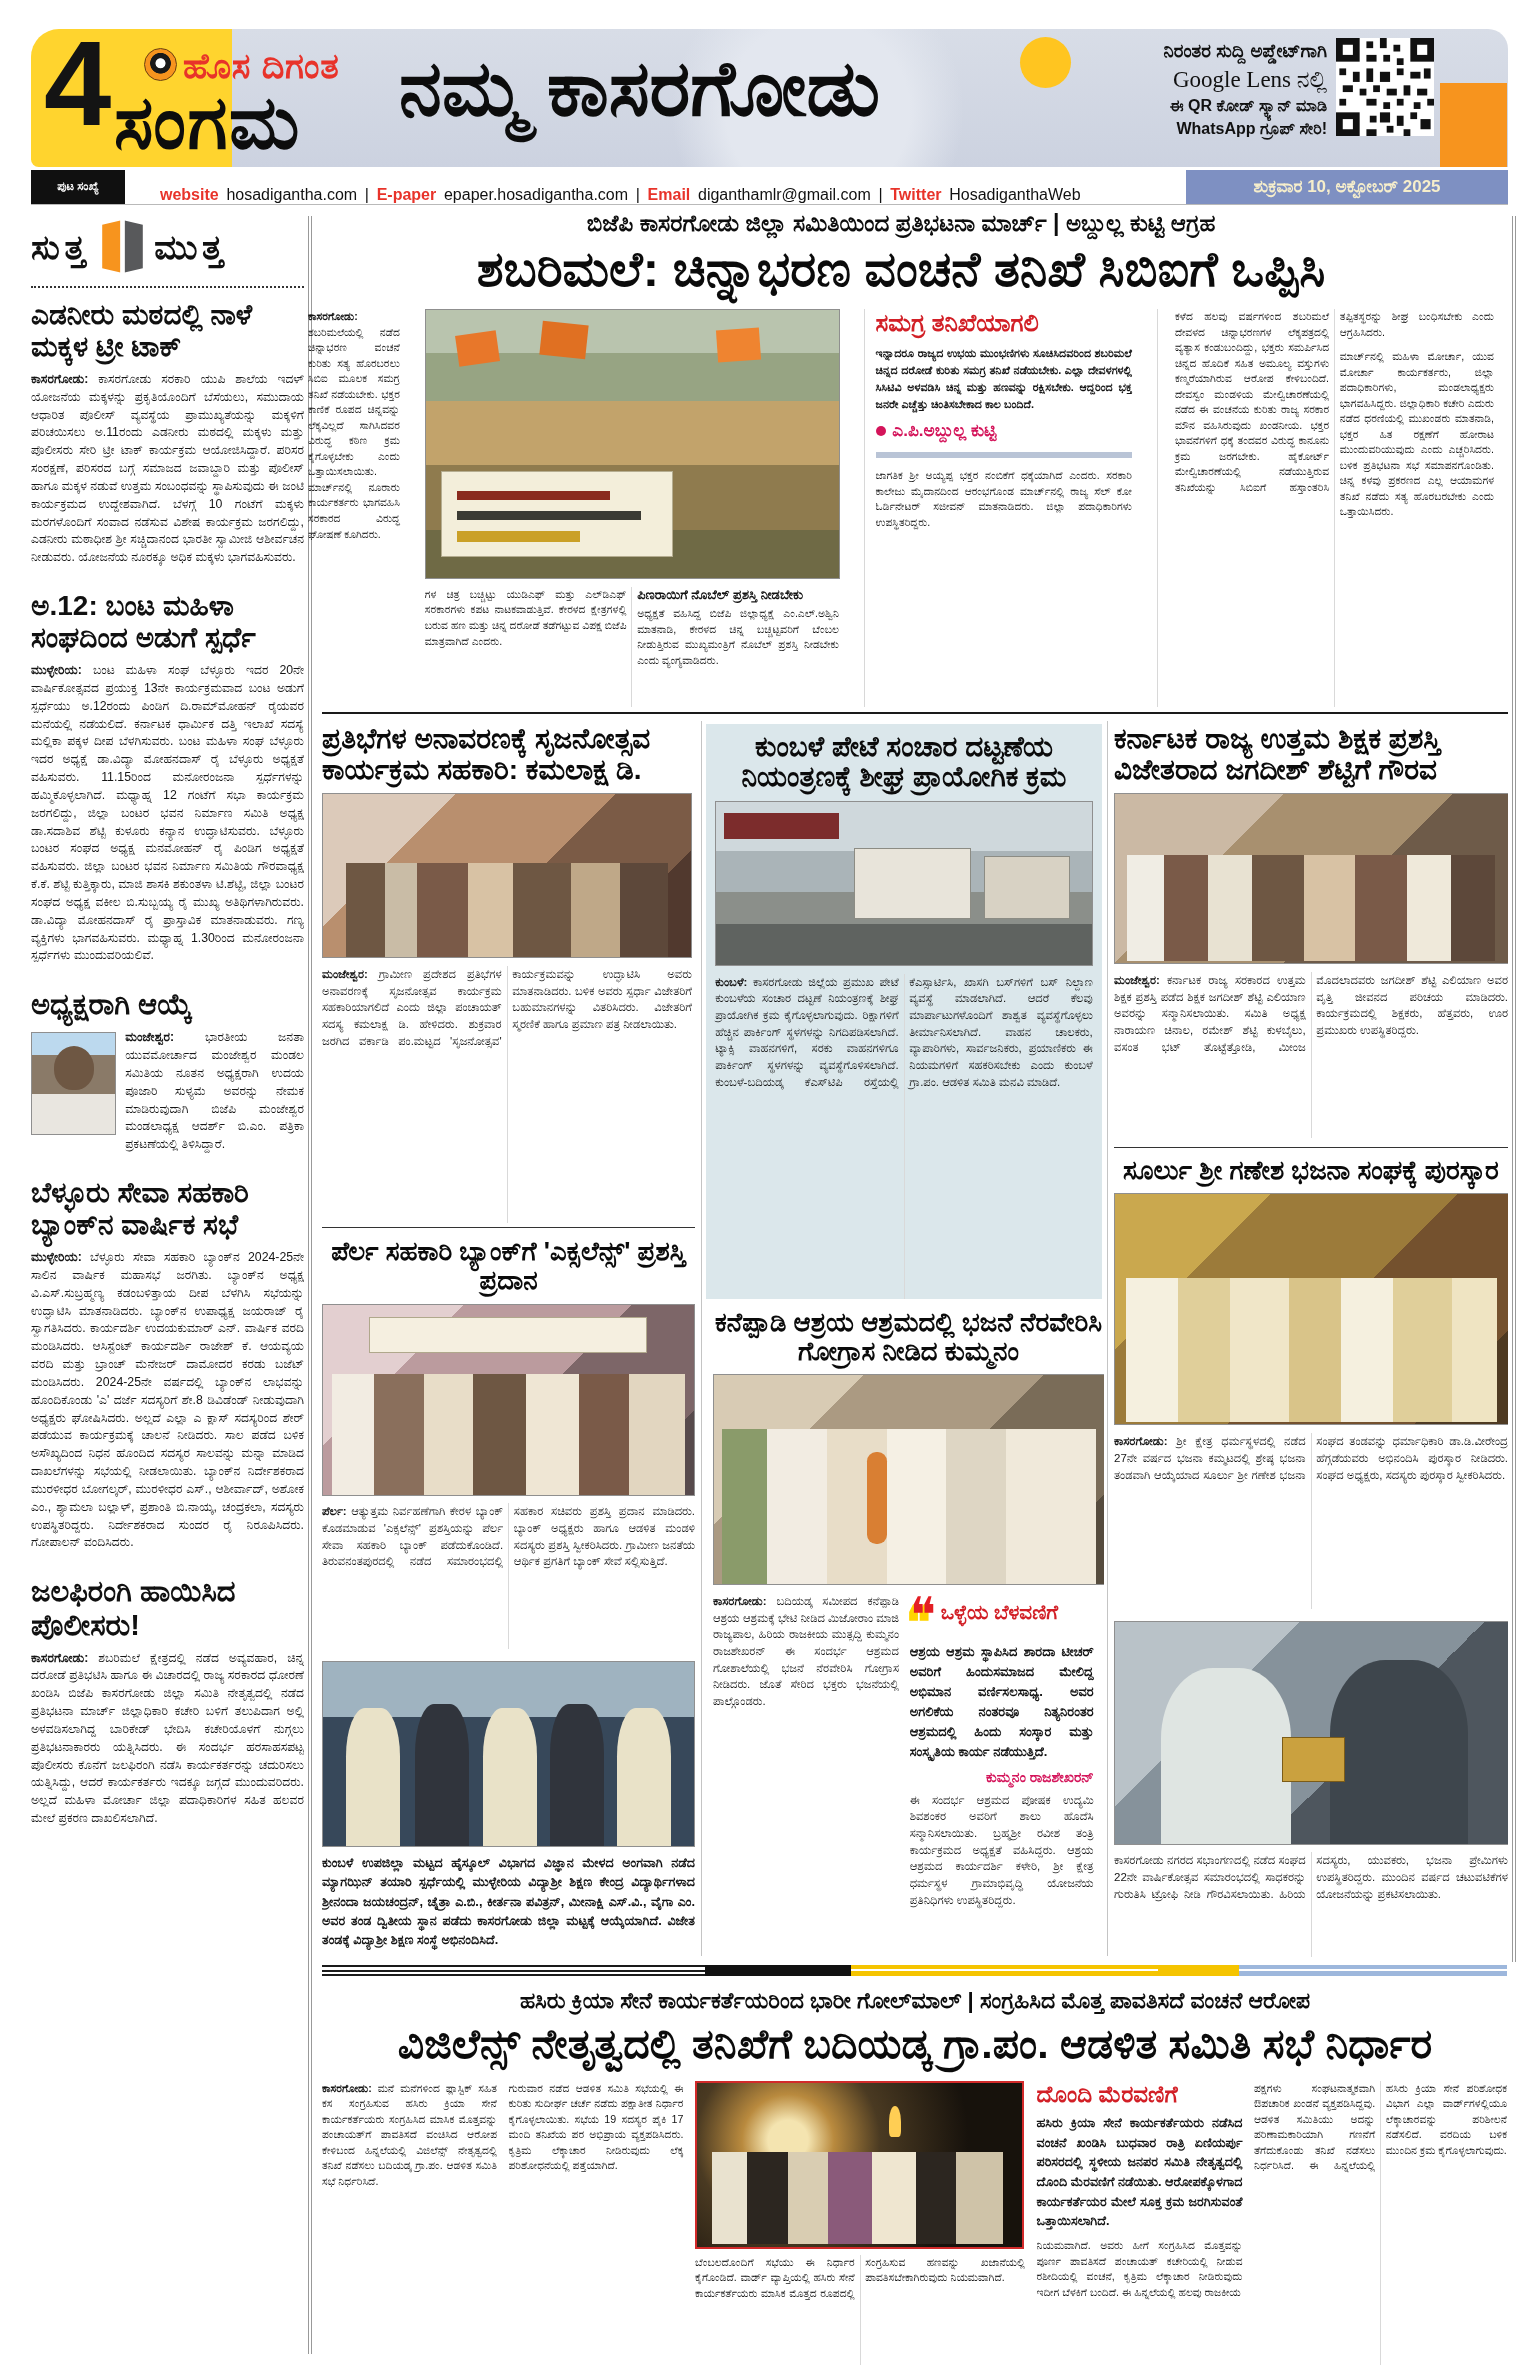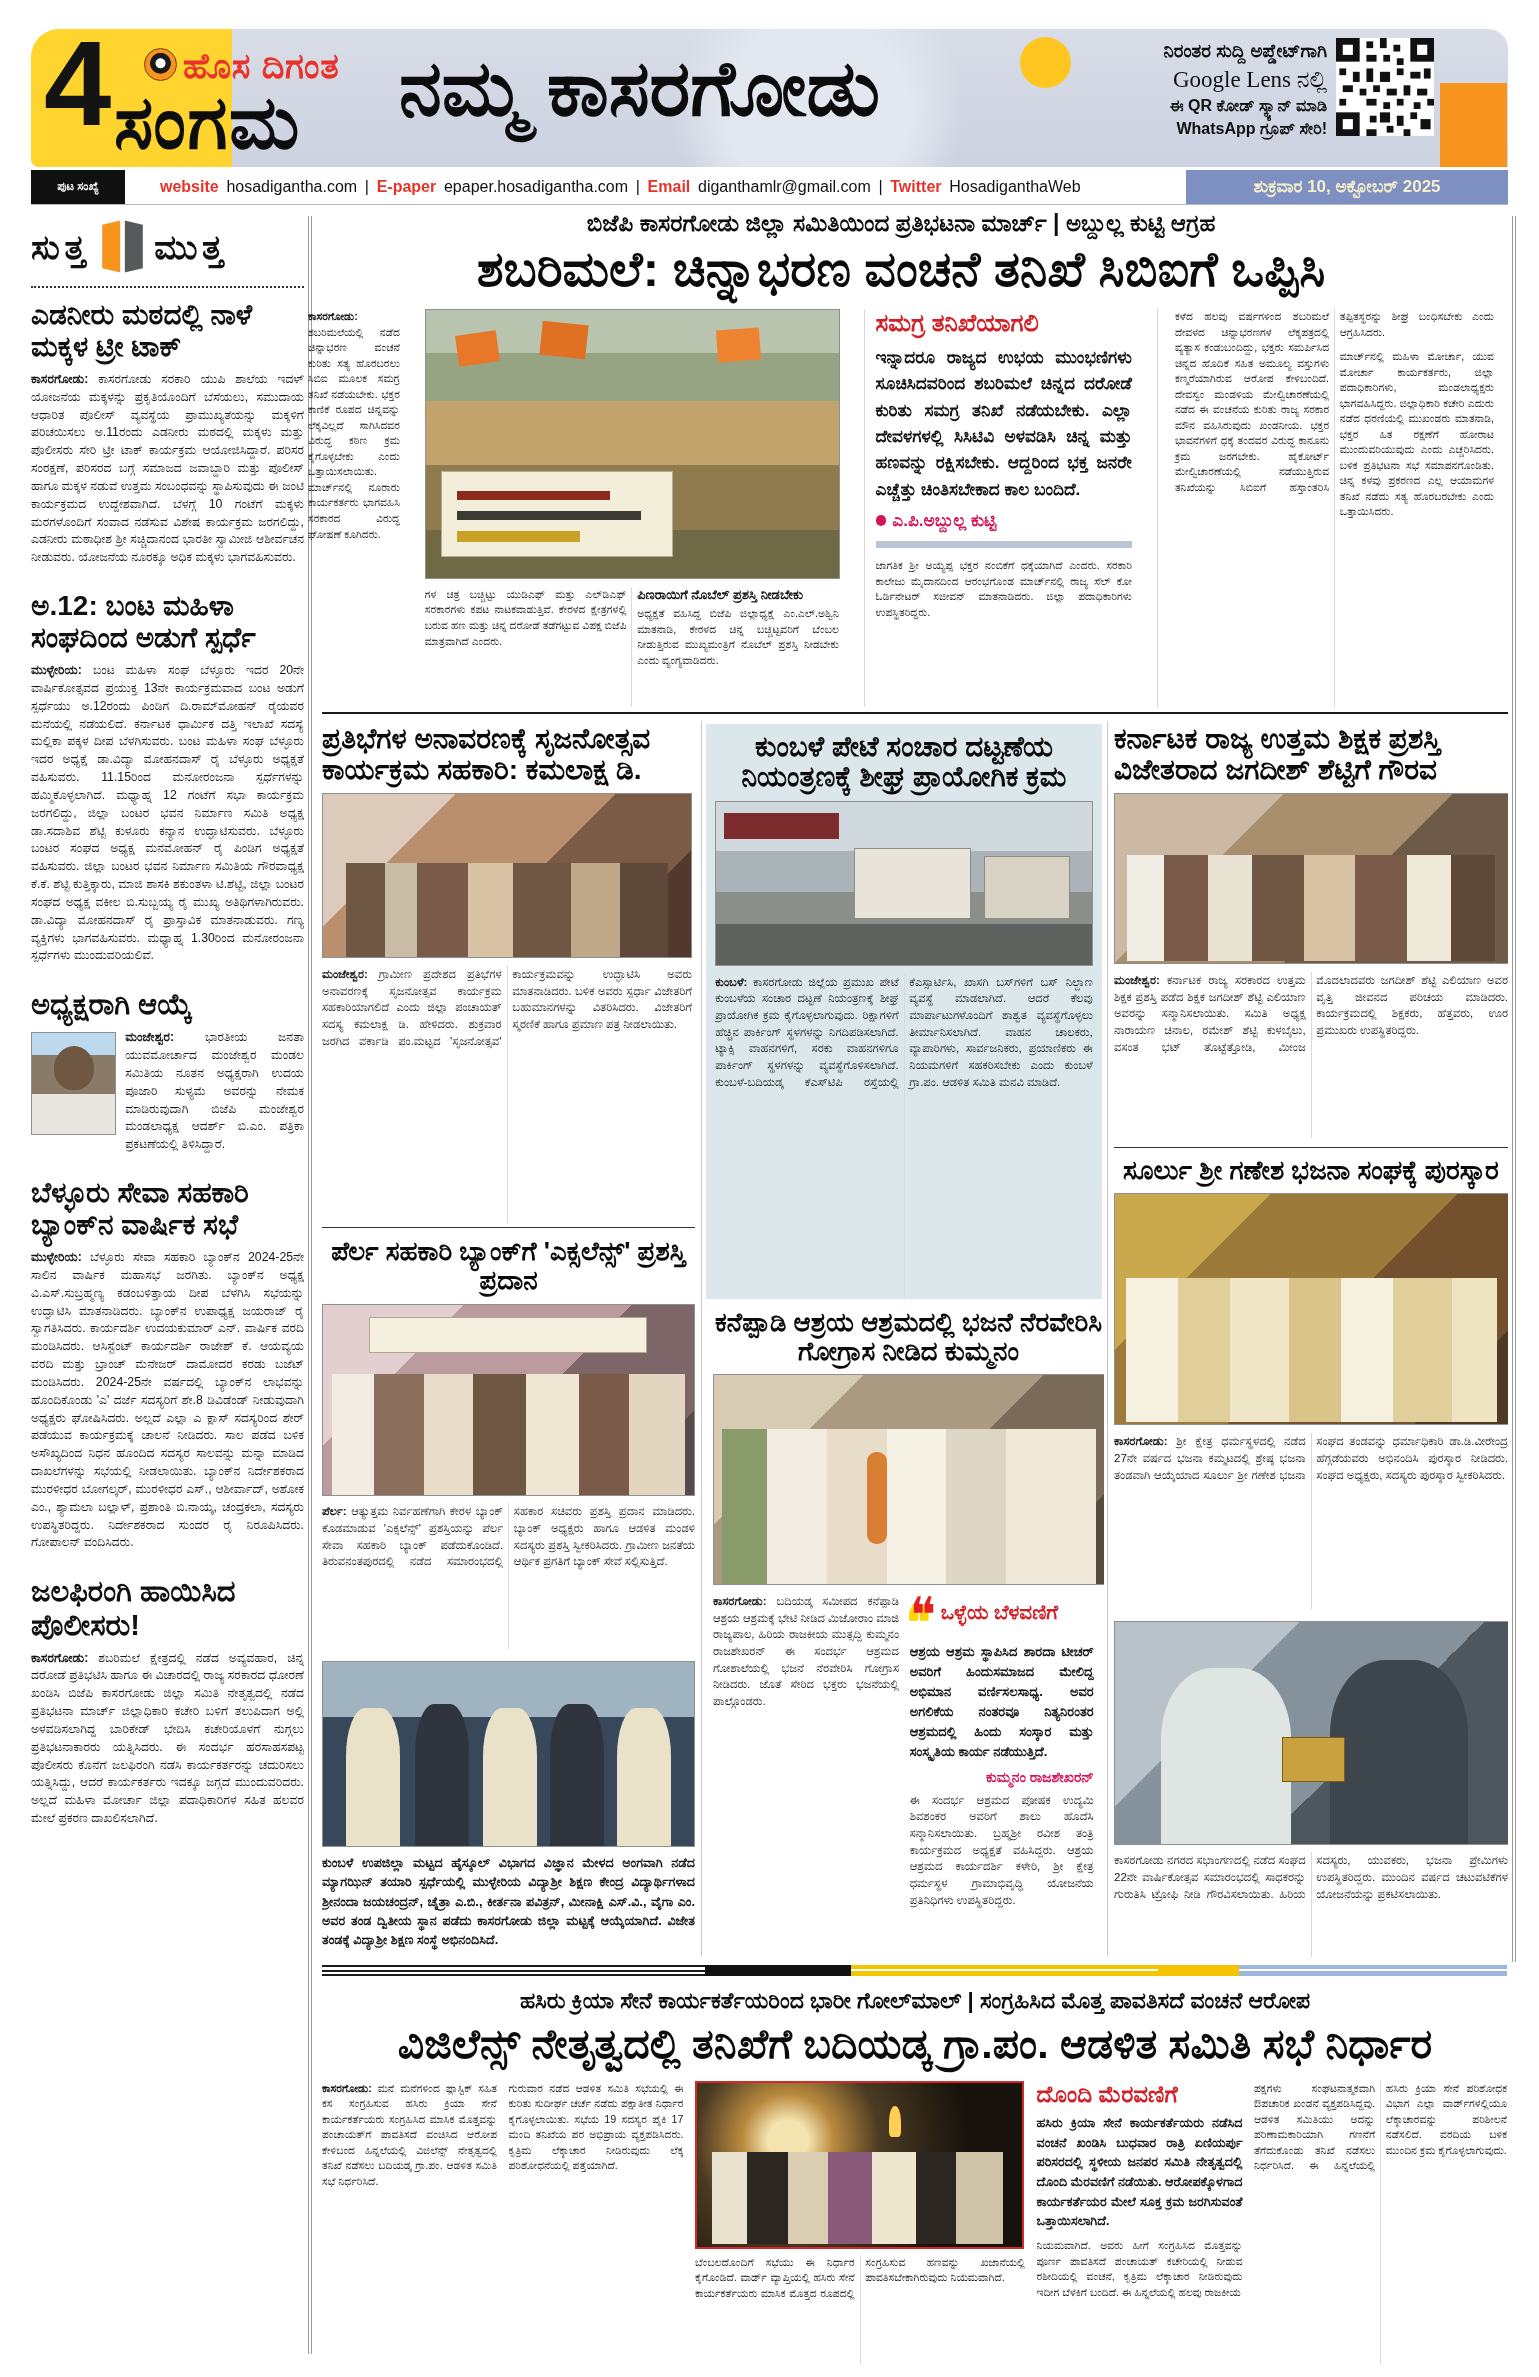--- a/index.html
+++ b/index.html
@@ -100,7 +100,7 @@
     <div class="abs" style="left:0;top:0;width:94px;height:34px;background:#101010;color:#fff;display:flex;align-items:center;justify-content:center;text-align:center">
       <span style="font-size:11.5px;font-weight:bold;line-height:1.2;width:54px;display:inline-block">ಪುಟ ಸಂಖ್ಯೆ</span>
     </div>
-    <div class="abs" style="left:94px;top:0;width:1058px;height:34px;background:#ffffff;display:flex;align-items:center;gap:7.7px;padding-left:35px;font-size:16px;white-space:nowrap">
+    <div class="abs" style="left:94px;top:0;width:1058px;height:34px;background:#ffffff;display:flex;align-items:flex-end;gap:7.7px;padding-left:35px;font-size:16px;white-space:nowrap">
       <span class="strip-label">website</span>
       <span>hosadigantha.com</span>
       <span>|</span>

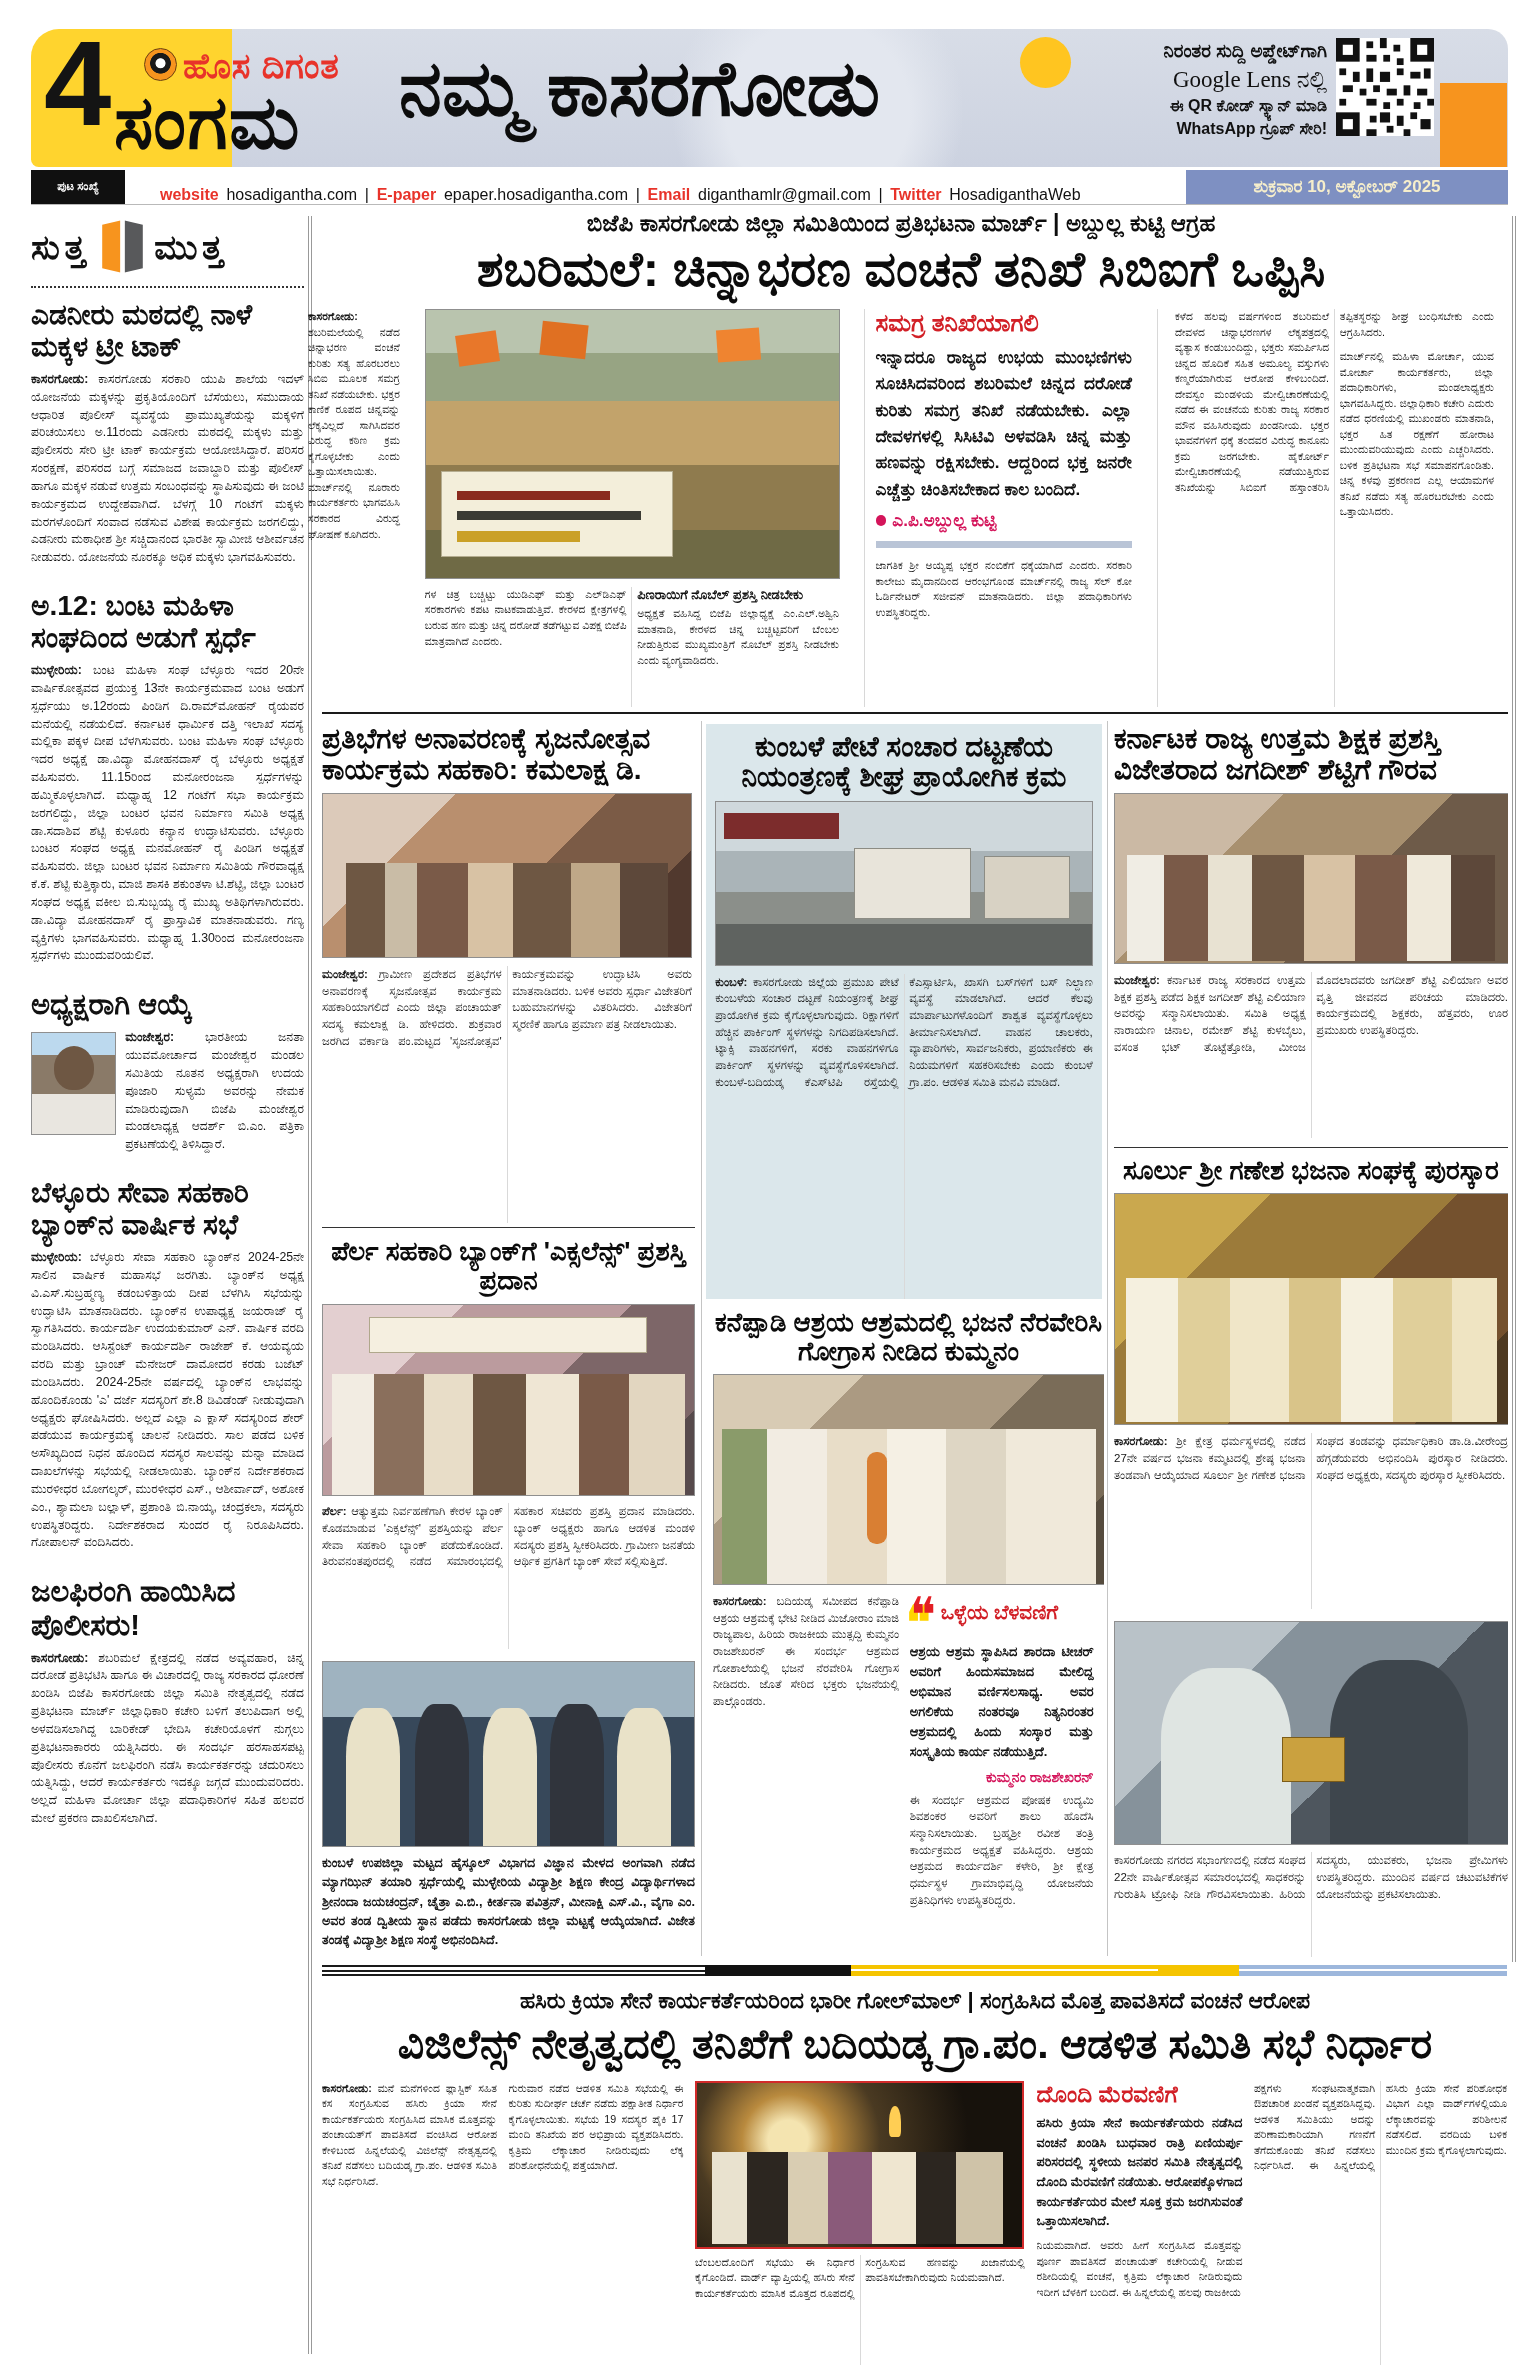--- a/index.html
+++ b/index.html
@@ -210,7 +210,7 @@
 
       <div style="width:282px;border-left:0.8px solid #d8d8d8;padding-left:10.7px">
         <div class="redhead" style="font-size:24px">ಸಮಗ್ರ ತನಿಖೆಯಾಗಲಿ</div>
-        <div class="jt" style="font-size:17px;font-weight:bold;line-height:1.55;margin-top:7.7px">ಇನ್ನಾದರೂ ರಾಜ್ಯದ ಉಭಯ ಮುಂಭಣಿಗಳು ಸೂಚಿಸಿದವರಿಂದ ಶಬರಿಮಲೆ ಚಿನ್ನದ ದರೋಡೆ ಕುರಿತು ಸಮಗ್ರ ತನಿಖೆ ನಡೆಯಬೇಕು. ಎಲ್ಲಾ ದೇವಳಗಳಲ್ಲಿ ಸಿಸಿಟಿವಿ ಅಳವಡಿಸಿ ಚಿನ್ನ ಮತ್ತು ಹಣವನ್ನು ರಕ್ಷಿಸಬೇಕು. ಆದ್ದರಿಂದ ಭಕ್ತ ಜನರೇ ಎಚ್ಚೆತ್ತು ಚಿಂತಿಸಬೇಕಾದ ಕಾಲ ಬಂದಿದೆ.</div>
+        <div class="jt" style="font-size:11px;font-weight:bold;line-height:1.55;margin-top:7.7px">ಇನ್ನಾದರೂ ರಾಜ್ಯದ ಉಭಯ ಮುಂಭಣಿಗಳು ಸೂಚಿಸಿದವರಿಂದ ಶಬರಿಮಲೆ ಚಿನ್ನದ ದರೋಡೆ ಕುರಿತು ಸಮಗ್ರ ತನಿಖೆ ನಡೆಯಬೇಕು. ಎಲ್ಲಾ ದೇವಳಗಳಲ್ಲಿ ಸಿಸಿಟಿವಿ ಅಳವಡಿಸಿ ಚಿನ್ನ ಮತ್ತು ಹಣವನ್ನು ರಕ್ಷಿಸಬೇಕು. ಆದ್ದರಿಂದ ಭಕ್ತ ಜನರೇ ಎಚ್ಚೆತ್ತು ಚಿಂತಿಸಬೇಕಾದ ಕಾಲ ಬಂದಿದೆ.</div>
         <div style="margin-top:7.7px;display:flex;align-items:center;gap:6.1px">
           <span style="width:10.7px;height:10.7px;border-radius:50%;background:#d4145a;display:inline-block"></span>
           <span class="attrib" style="font-size:17px">ಎ.ಪಿ.ಅಬ್ದುಲ್ಲ ಕುಟ್ಟಿ</span>

